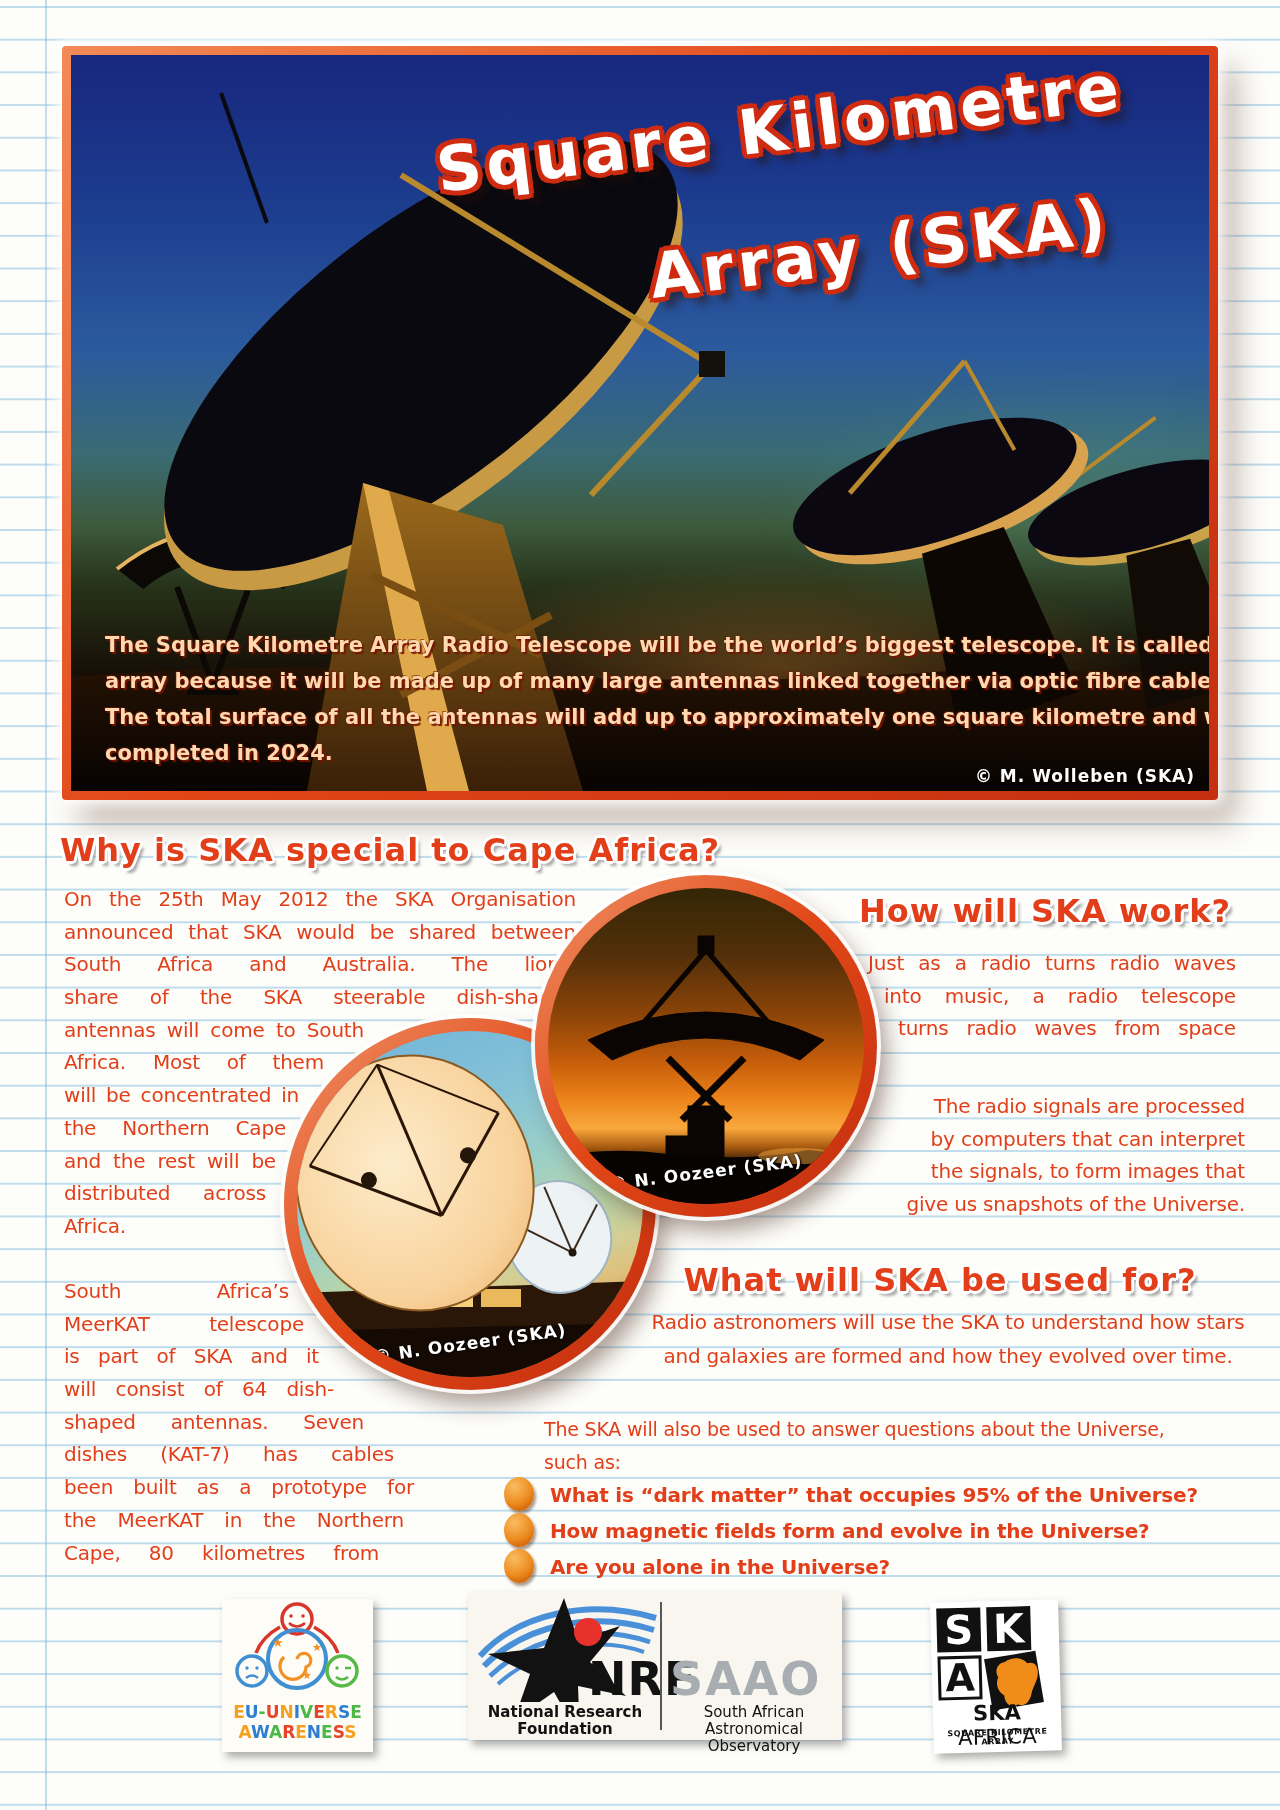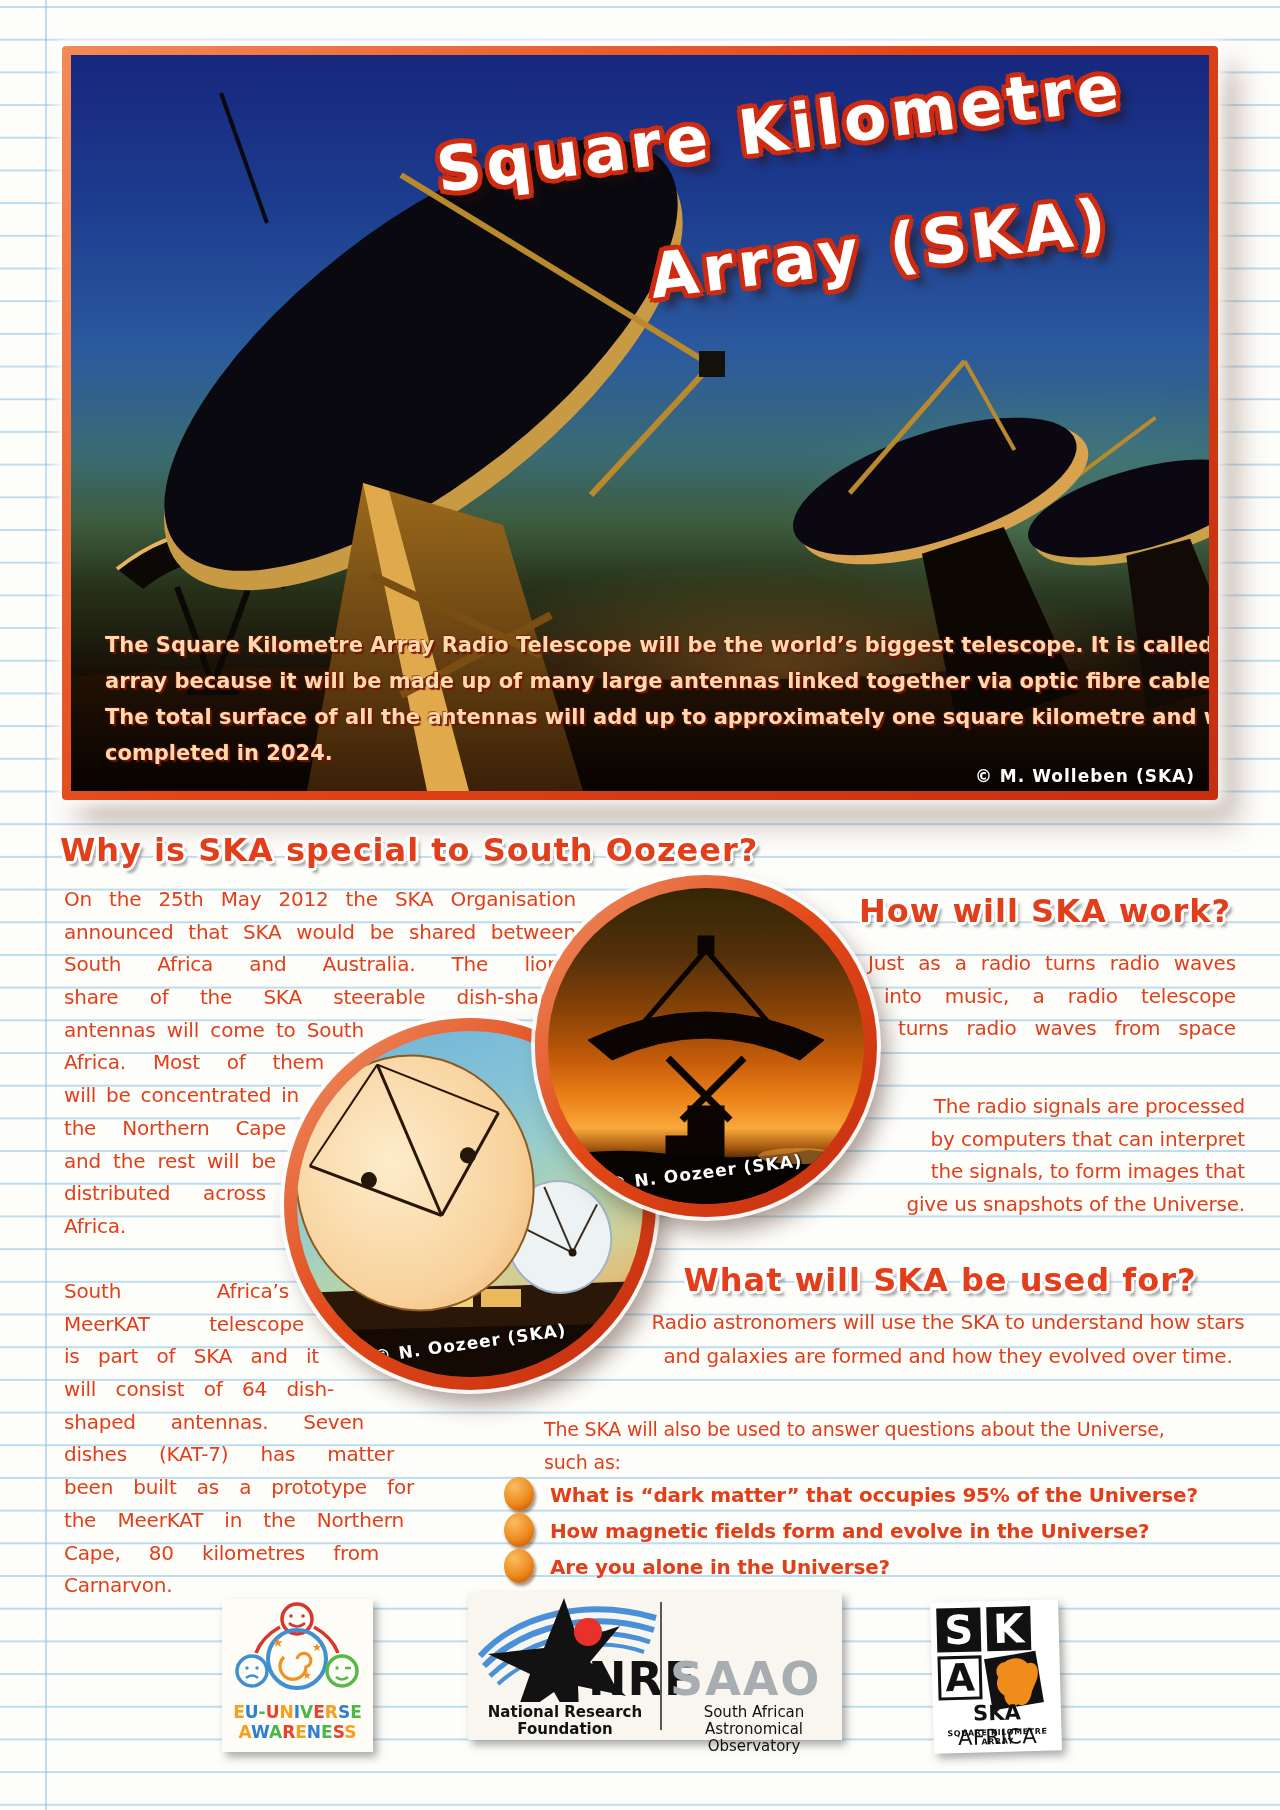--- a/index.html
+++ b/index.html
@@ -177,7 +177,7 @@
   </div>
 </div>
 
-<div class="abs h-sec" id="h-why">Why is SKA special to South Oozeer?</div>
+<div class="abs h-sec" id="h-why">Why is SKA special to Cape Africa?</div>
 <div class="abs body-txt just" id="p1l">
     <div class="ln">
       <span>On</span>

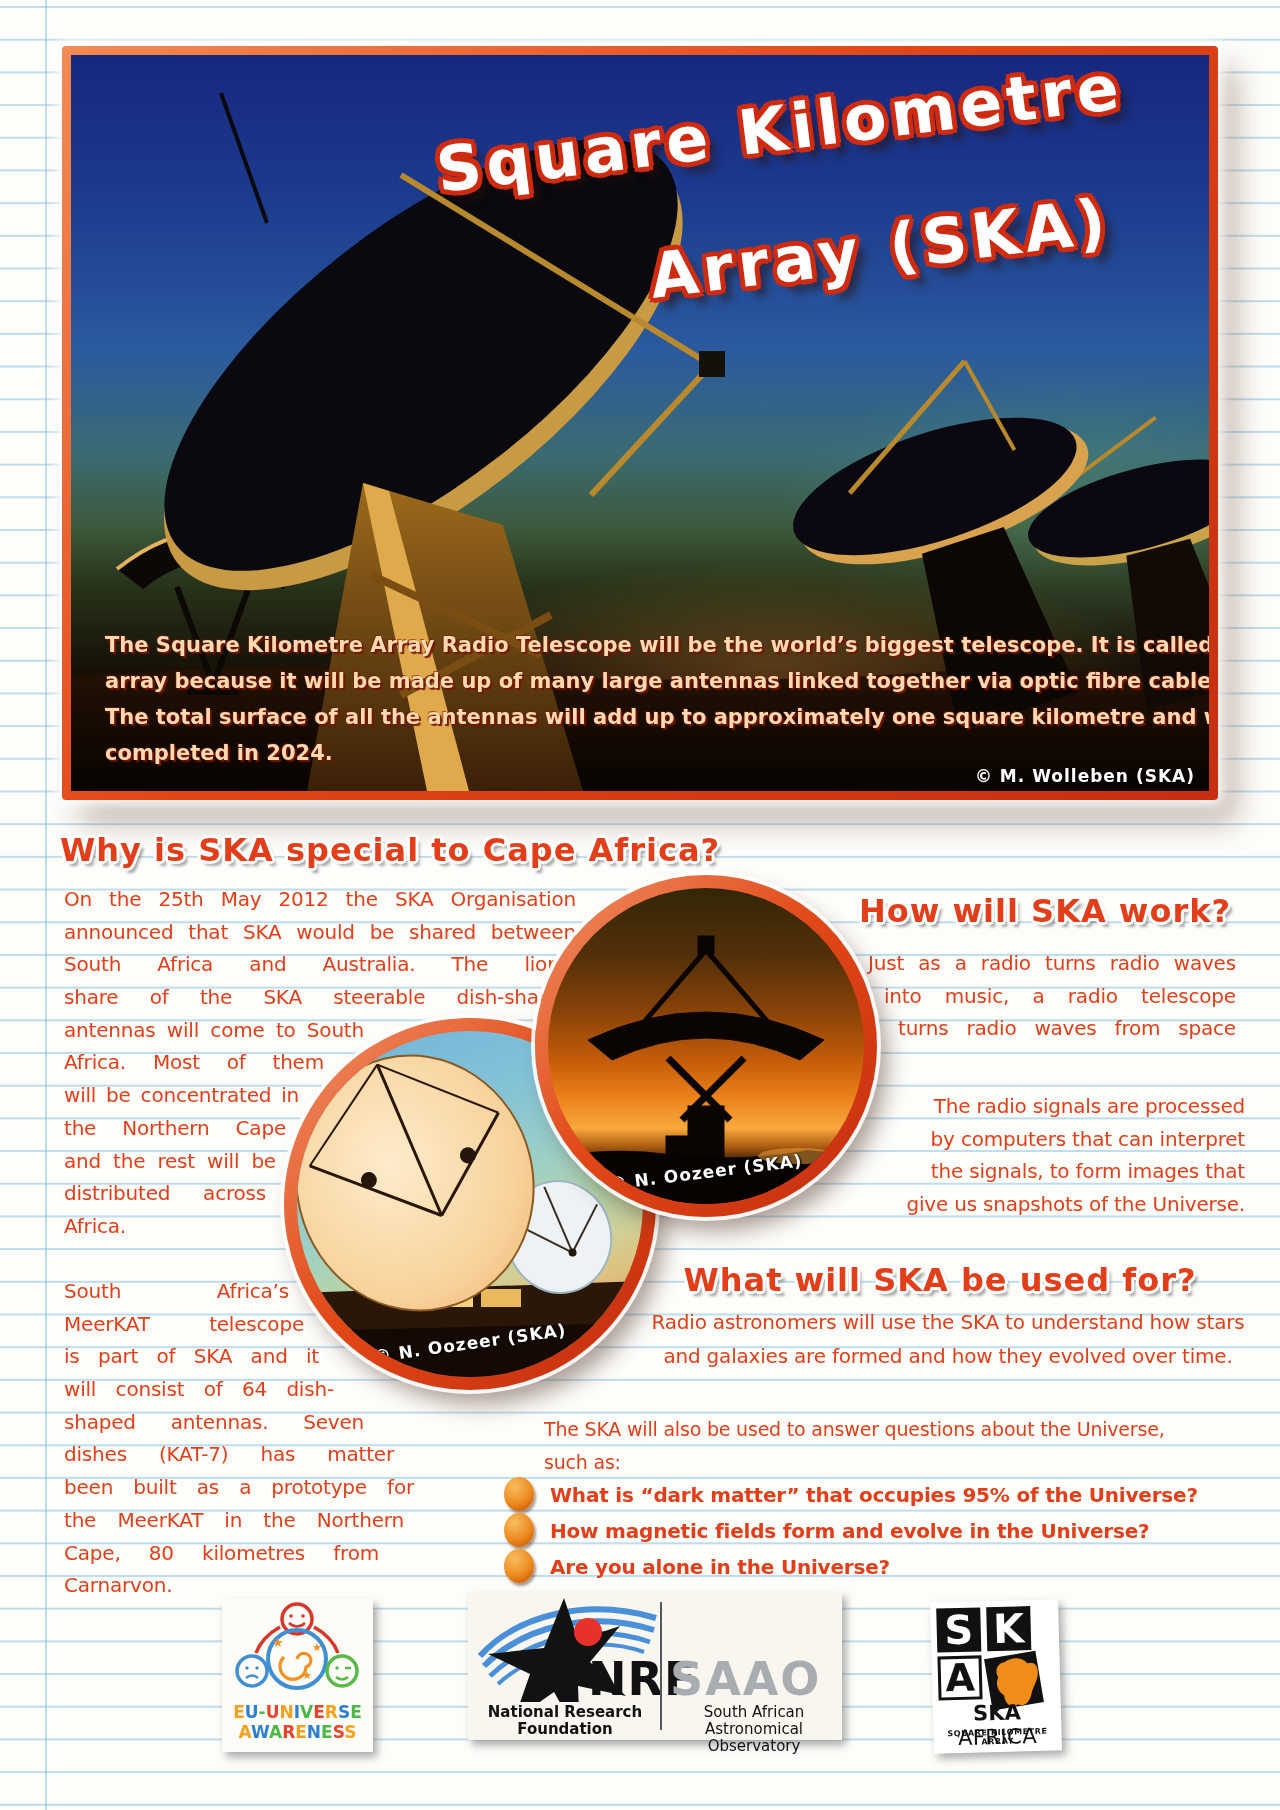--- a/index.html
+++ b/index.html
@@ -284,7 +284,7 @@
       <span>dishes</span>
       <span>(KAT-7)</span>
       <span>has</span>
-      <span>matter</span>
+      <span>cables</span>
     </div>
     <div class="ln">
       <span>been</span>

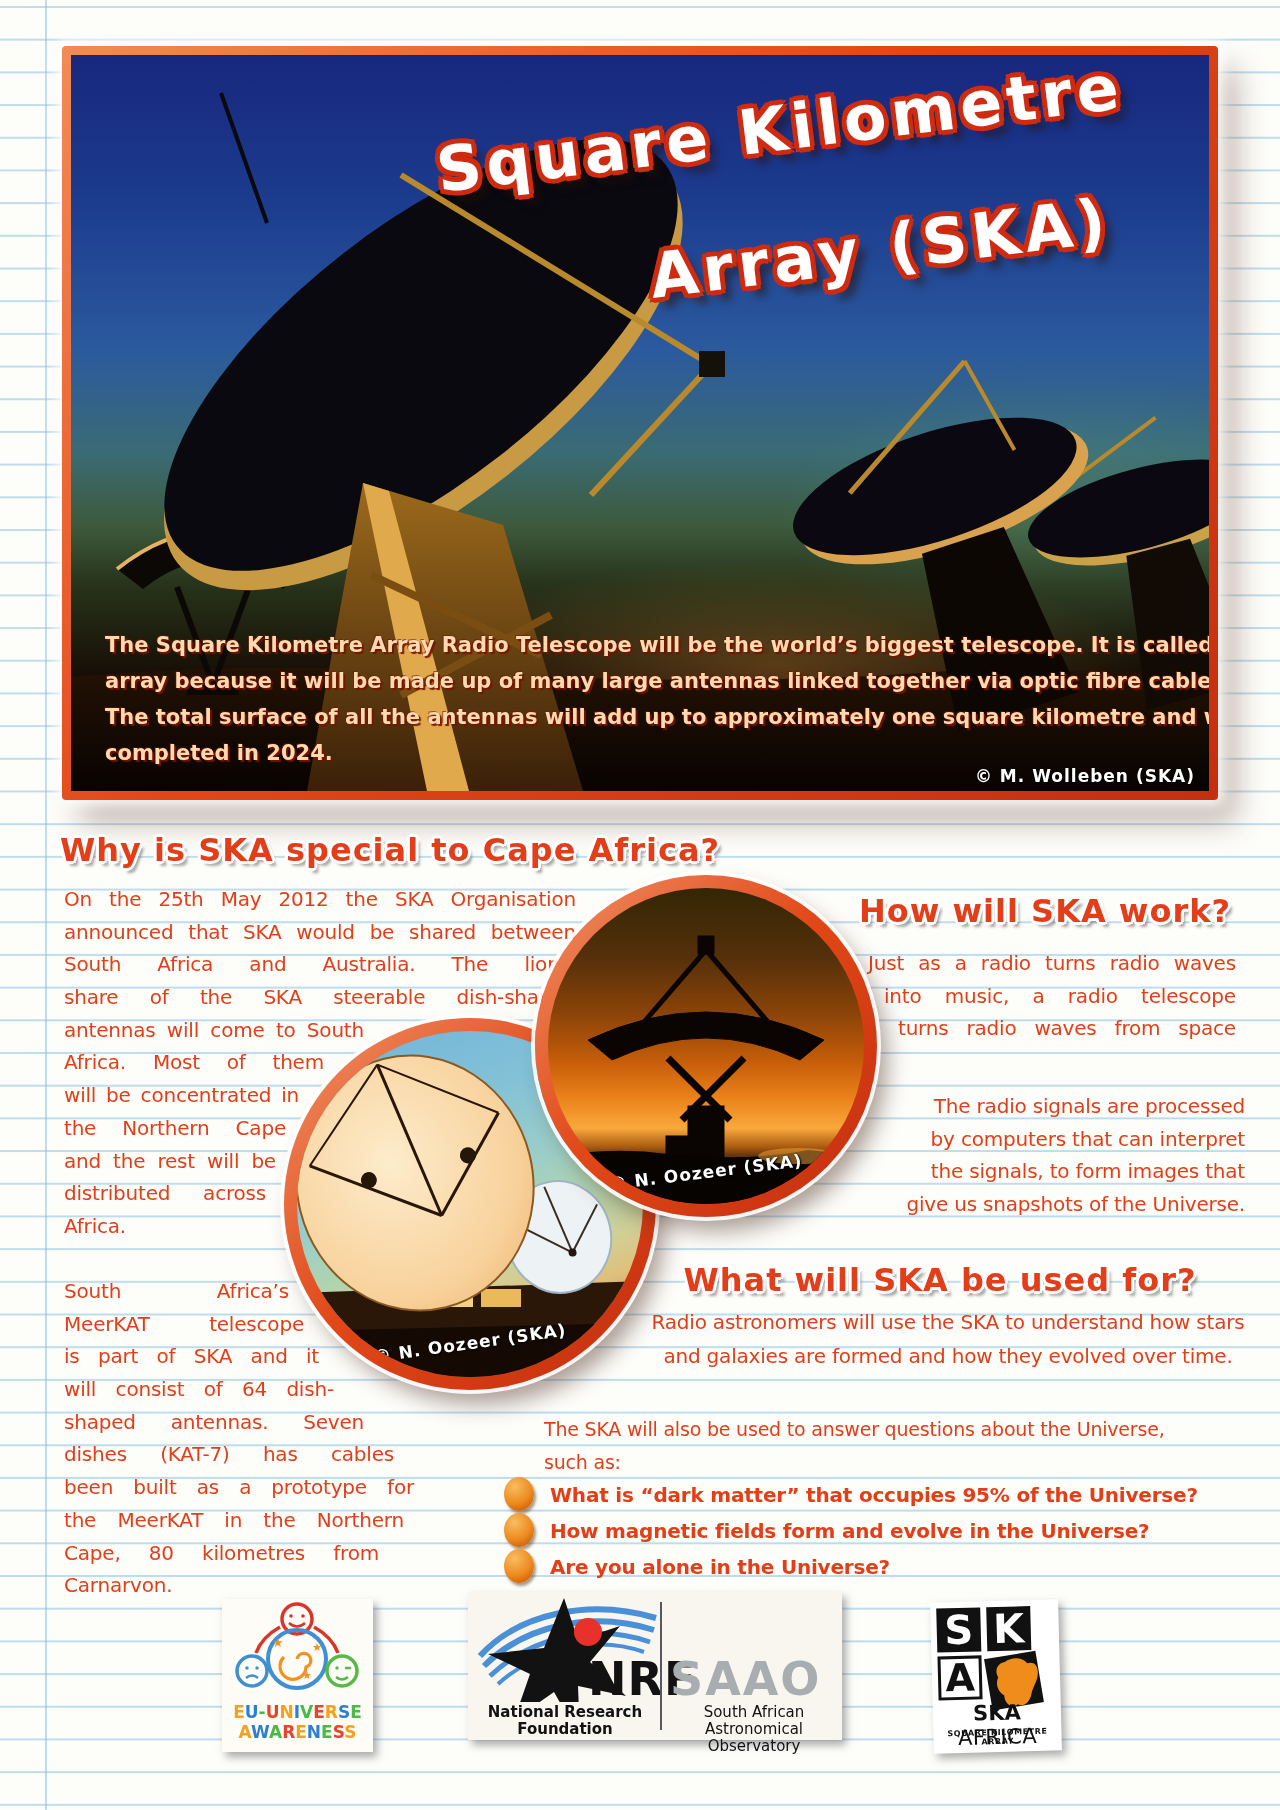--- a/index.html
+++ b/index.html
@@ -307,7 +307,6 @@
       <span>kilometres</span>
       <span>from</span>
     </div>
-    <div class="ln last">Carnarvon.</div>
   </div>
 
 <div class="abs circ" id="circle2">

